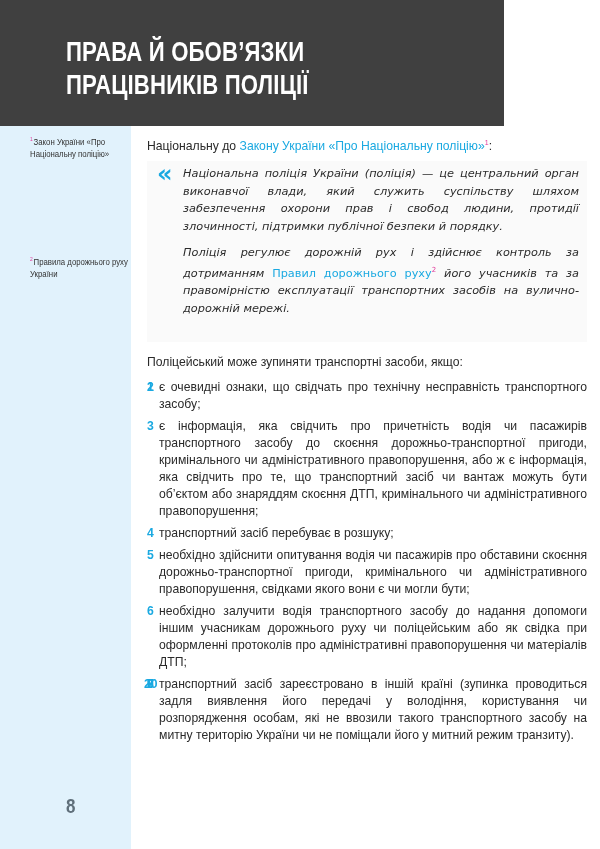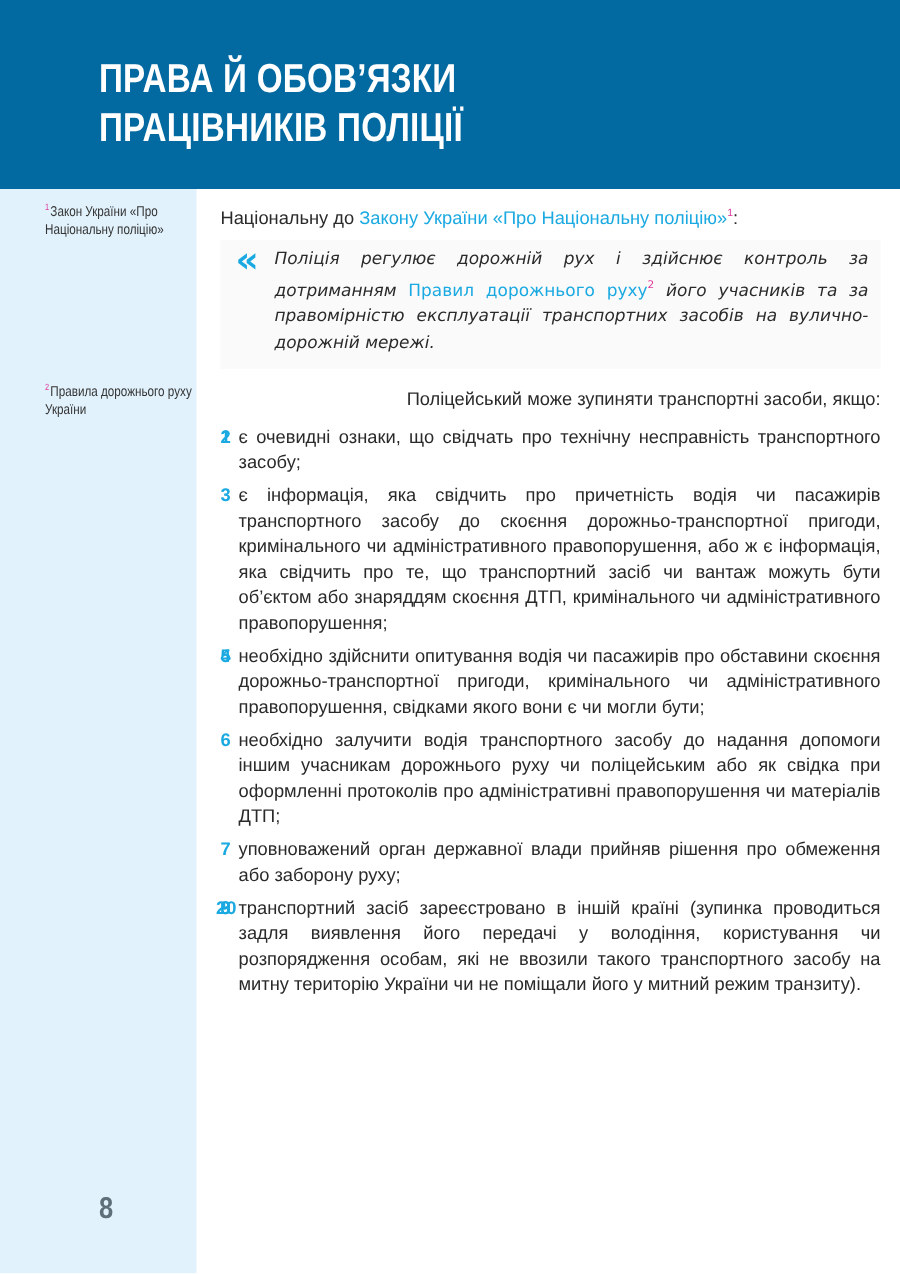--- a/index.html
+++ b/index.html
@@ -11,8 +11,8 @@
       position: relative;
     }
     .header {
-      position: absolute; left: 0; top: 0; width: 600px; height: 126px;
-      background: #0369a1;
+      position: absolute; left: 0; top: 0; width: 504px; height: 126px;
+      background: #404040;
     }
     .header-title {
       position: absolute; left: 66px; top: 36px;

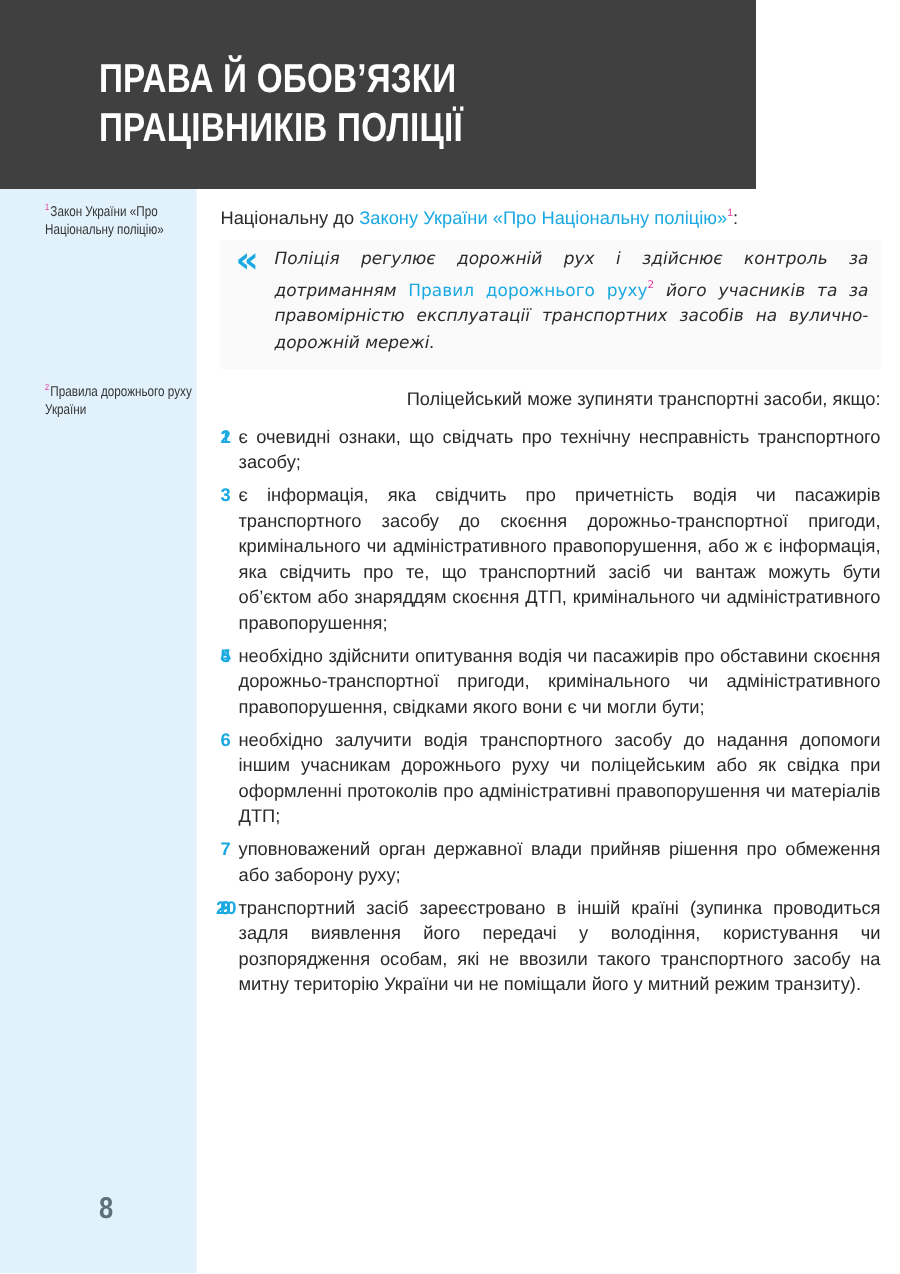--- a/index.html
+++ b/index.html
@@ -111,6 +111,7 @@
 
   <div class="quote-panel">
     <span class="quote-icon">«</span>
+    <p>Національна поліція України (поліція) — це центральний орган виконавчої влади, який служить суспільству шляхом забезпечення охорони прав і свобод людини, протидії злочинності, підтримки публічної безпеки й порядку.</p>
     <p>
       <span>Поліція регулює дорожній рух і здійснює контроль за дотриманням </span><span class="link" style="font-style: normal;"><span>Правил дорожнього руху</span><sup>2</sup></span><span> його учасників та за правомірністю експлуатації транспортних засобів на вулично-дорожній мережі.</span>
     </p>

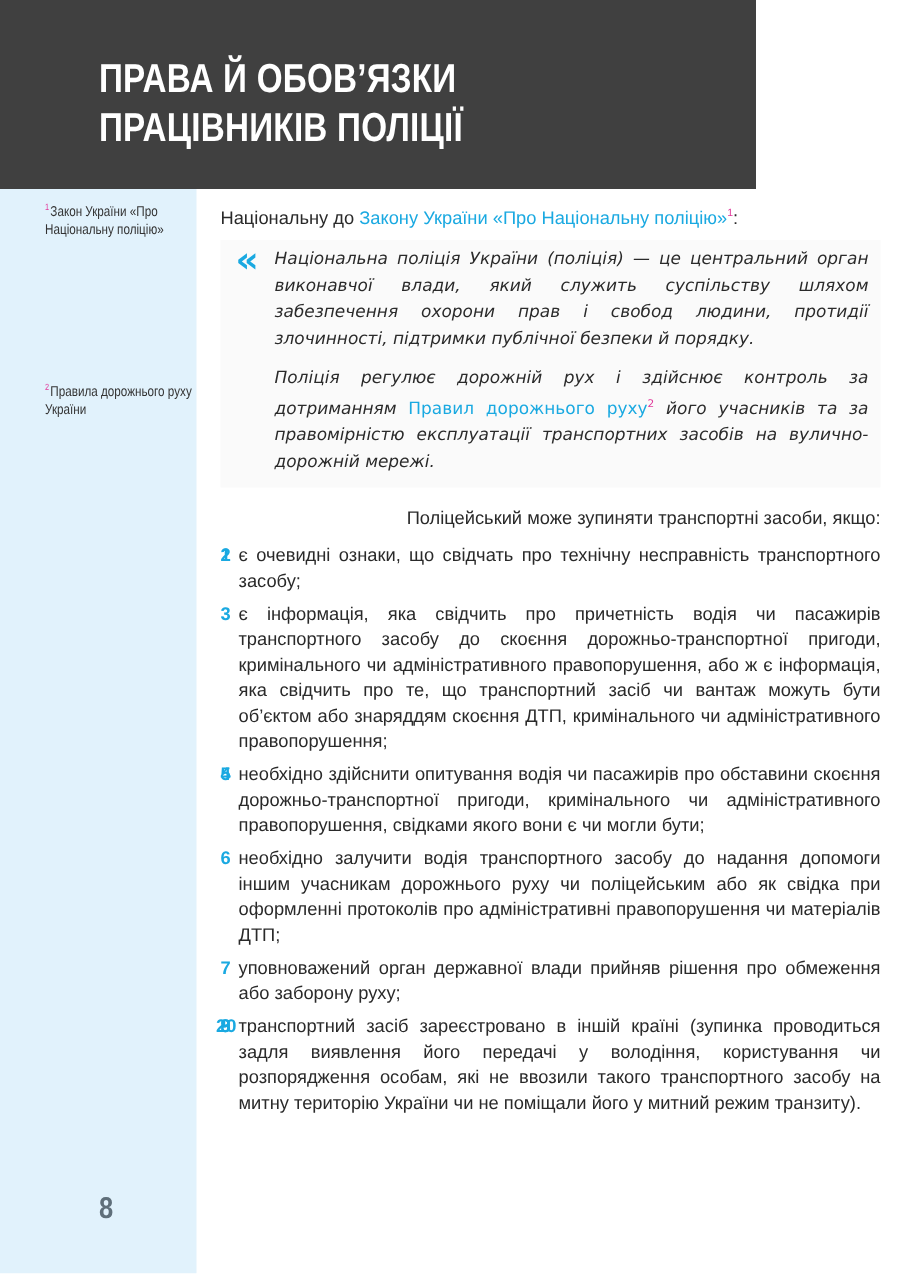--- a/index.html
+++ b/index.html
@@ -70,7 +70,7 @@
       font-family: "DejaVu Sans", sans-serif;
     }
     .quote-panel p { margin: 0 0 8px 0; }
-    .quote-panel p:last-child { margin-bottom: 0; }
+    .quote-panel p:last-child { margin-bottom: 16px; }
     .lead { margin: 12px 0 8px 0; text-align: right; }
     ol.conditions { list-style: none; margin: 0; padding: 0; }
     ol.conditions li {

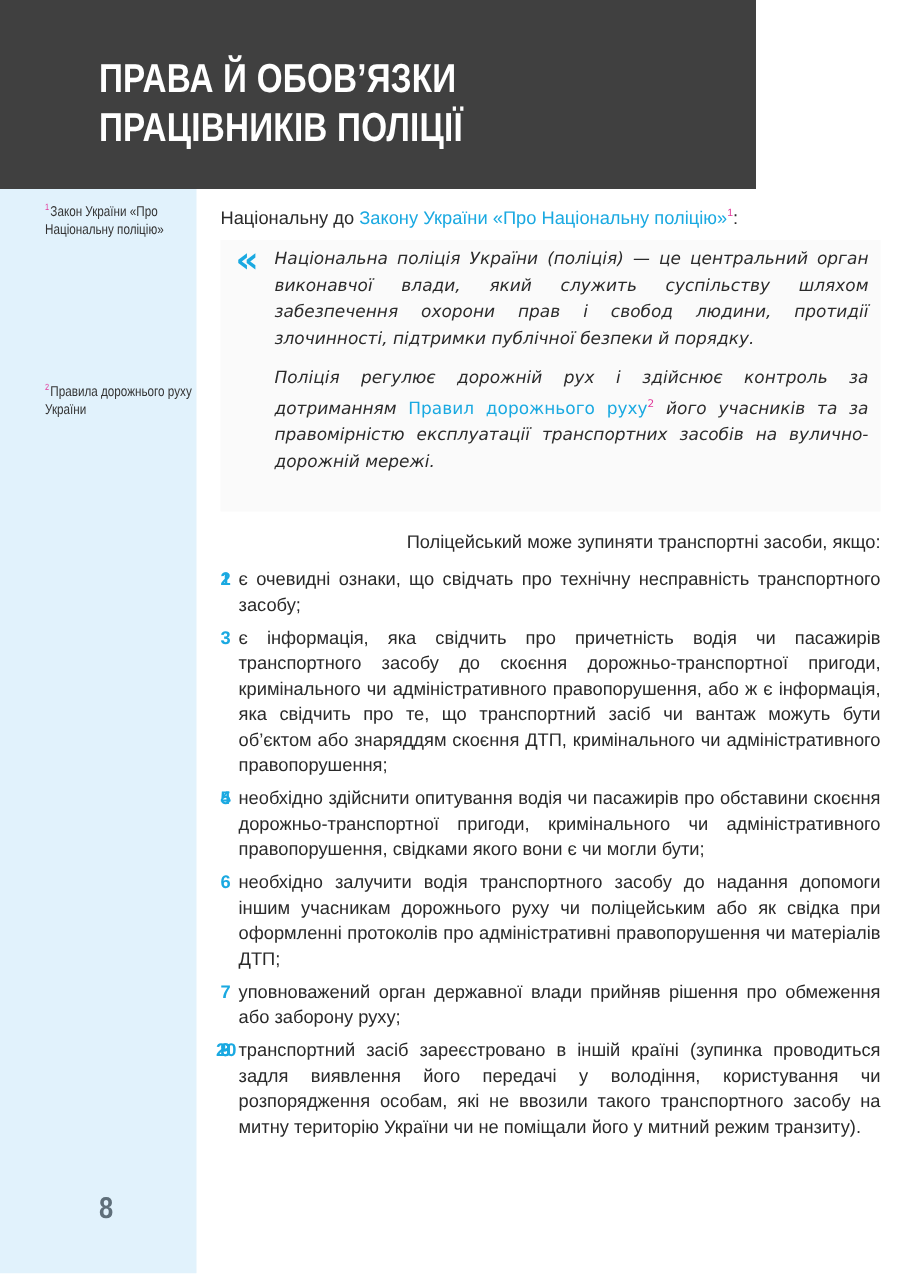--- a/index.html
+++ b/index.html
@@ -71,7 +71,7 @@
     }
     .quote-panel p { margin: 0 0 8px 0; }
     .quote-panel p:last-child { margin-bottom: 16px; }
-    .lead { margin: 12px 0 8px 0; text-align: right; }
+    .lead { margin: 12px 0 8px 0; }
     ol.conditions { list-style: none; margin: 0; padding: 0; }
     ol.conditions li {
       position: relative; padding-left: 12px; margin-bottom: 5px;

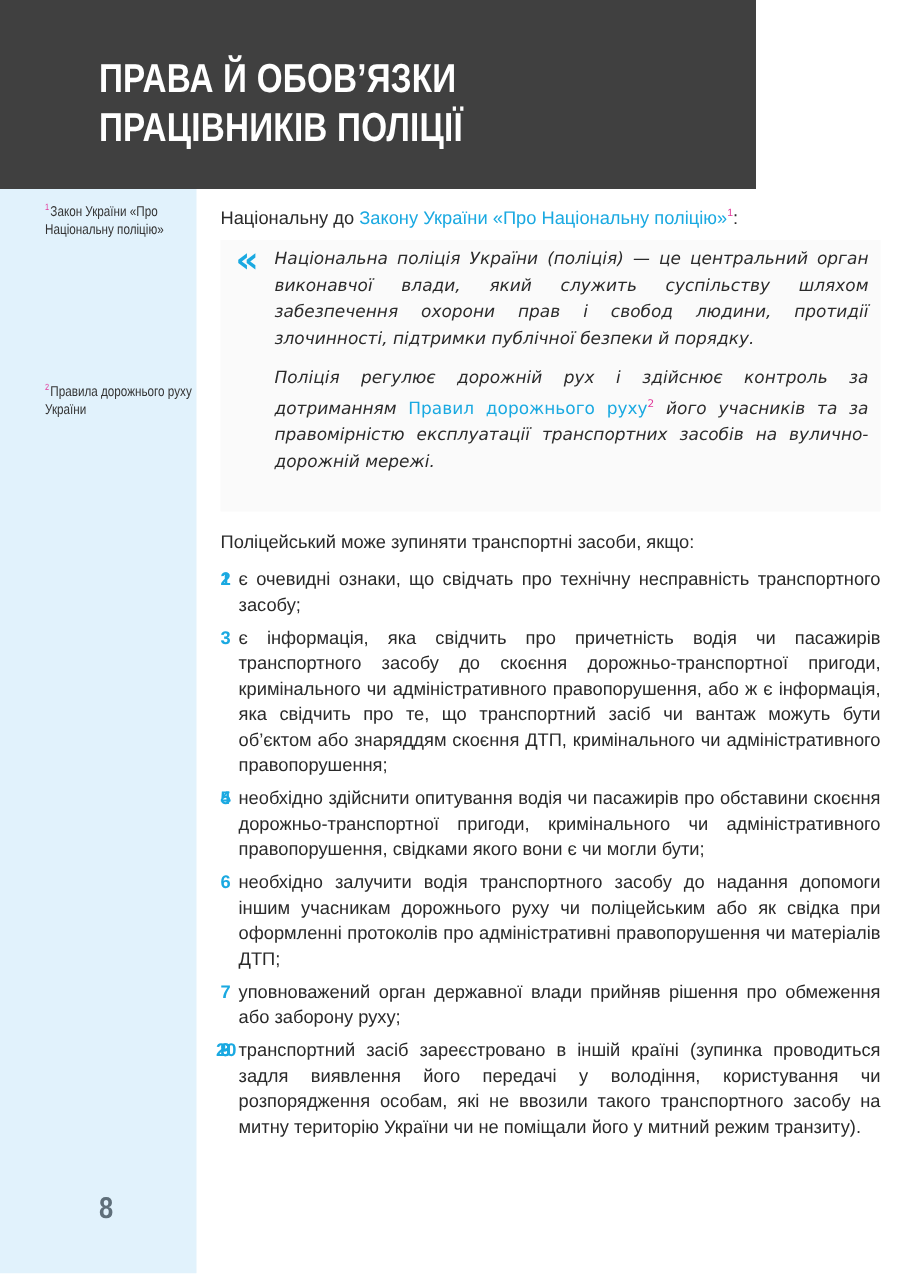--- a/index.html
+++ b/index.html
@@ -123,7 +123,7 @@
     <li><span class="num">1</span></li>
     <li><span class="num">2</span><span>є очевидні ознаки, що свідчать про технічну несправність транспортного засобу;</span></li>
     <li><span class="num">3</span><span>є інформація, яка свідчить про причетність водія чи пасажирів транспортного засобу до скоєння дорожньо-транспортної пригоди, кримінального чи адміністративного правопорушення, або ж є інформація, яка свідчить про те, що транспортний засіб чи вантаж можуть бути об’єктом або знаряддям скоєння ДТП, кримінального чи адміністративного правопорушення;</span></li>
-    <li><span class="num">4</span></li>
+    <li><span class="num">4</span><span>транспортний засіб перебуває в розшуку;</span></li>
     <li><span class="num">5</span><span>необхідно здійснити опитування водія чи пасажирів про обставини скоєння дорожньо-транспортної пригоди, кримінального чи адміністративного правопорушення, свідками якого вони є чи могли бути;</span></li>
     <li><span class="num">6</span><span>необхідно залучити водія транспортного засобу до надання допомоги іншим учасникам дорожнього руху чи поліцейським або як свідка при оформленні протоколів про адміністративні правопорушення чи матеріалів ДТП;</span></li>
     <li><span class="num">7</span><span>уповноважений орган державної влади прийняв рішення про обмеження або заборону руху;</span></li>

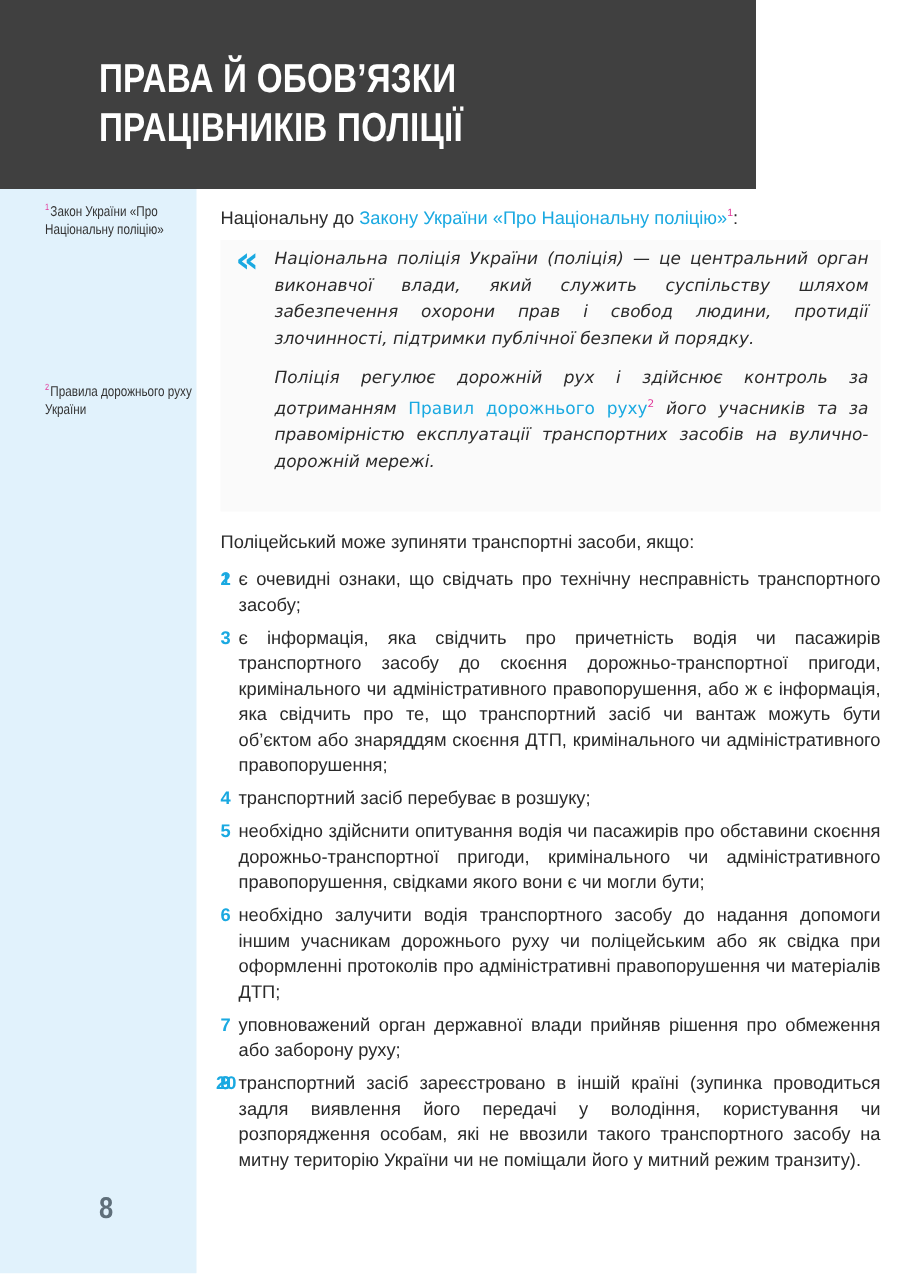--- a/index.html
+++ b/index.html
@@ -126,7 +126,7 @@
     <li><span class="num">4</span><span>транспортний засіб перебуває в розшуку;</span></li>
     <li><span class="num">5</span><span>необхідно здійснити опитування водія чи пасажирів про обставини скоєння дорожньо-транспортної пригоди, кримінального чи адміністративного правопорушення, свідками якого вони є чи могли бути;</span></li>
     <li><span class="num">6</span><span>необхідно залучити водія транспортного засобу до надання допомоги іншим учасникам дорожнього руху чи поліцейським або як свідка при оформленні протоколів про адміністративні правопорушення чи матеріалів ДТП;</span></li>
-    <li><span class="num">7</span><span>уповноважений орган державної влади прийняв рішення про обмеження або заборону руху;</span></li>
+    <li><span class="num">7</span></li>
     <li><span class="num">8</span></li>
     <li><span class="num">9</span></li>
     <li><span class="num num-wide">20</span><span>транспортний засіб зареєстровано в іншій країні (зупинка проводиться задля виявлення його передачі у володіння, користування чи розпорядження особам, які не ввозили такого транспортного засобу на митну територію України чи не поміщали його у митний режим транзиту).</span></li>

